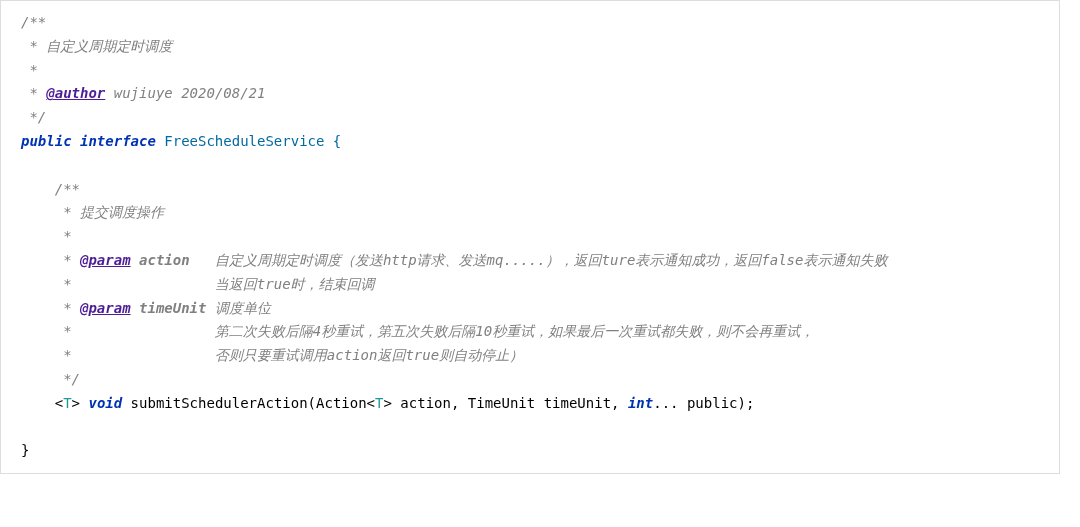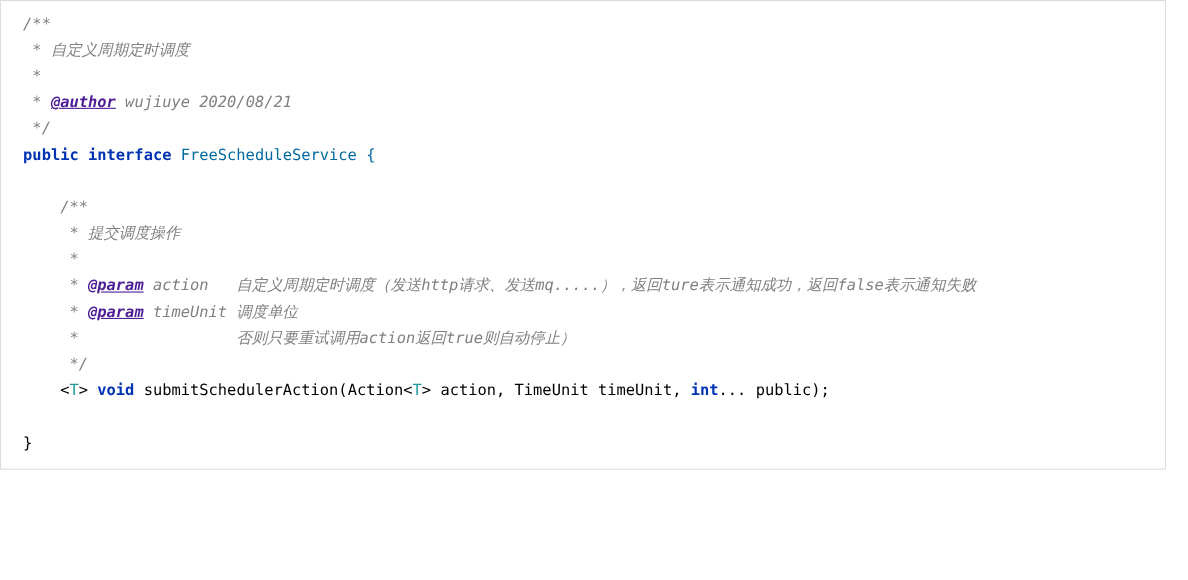--- a/index.html
+++ b/index.html
@@ -18,7 +18,7 @@
     .comment { color: #808080; font-style: italic; }
     .doc-tag { color: #4c1d95; font-style: italic; text-decoration: underline; font-weight: bold; }
     .doc-param-name { color: #808080; font-style: italic; font-weight: normal; }
-    .keyword { color: #0033b3; font-weight: bold; }
+    .keyword { color: #0033b3; font-weight: bold; font-style: italic; }
     .class-name { color: #0369a1; }
     .type-param { color: #20999d; }
     .container { position: relative; padding-left: 10px; }

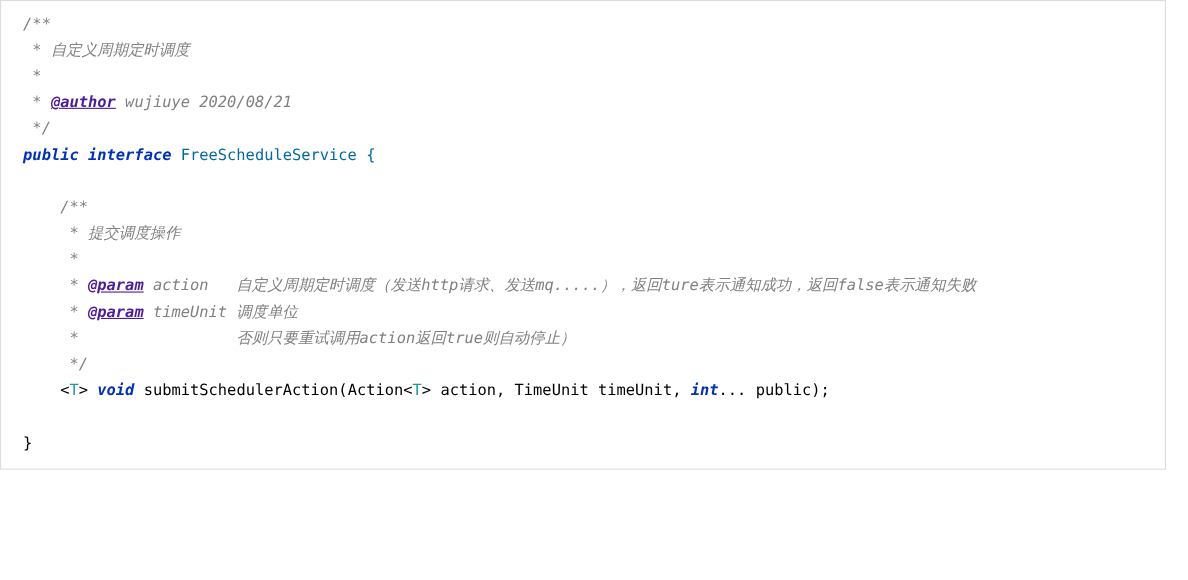--- a/index.html
+++ b/index.html
@@ -17,7 +17,7 @@
     .line { white-space: pre; }
     .comment { color: #808080; font-style: italic; }
     .doc-tag { color: #4c1d95; font-style: italic; text-decoration: underline; font-weight: bold; }
-    .doc-param-name { color: #808080; font-style: italic; font-weight: normal; }
+    .doc-param-name { color: #808080; font-style: italic; font-weight: bold; }
     .keyword { color: #0033b3; font-weight: bold; font-style: italic; }
     .class-name { color: #0369a1; }
     .type-param { color: #20999d; }

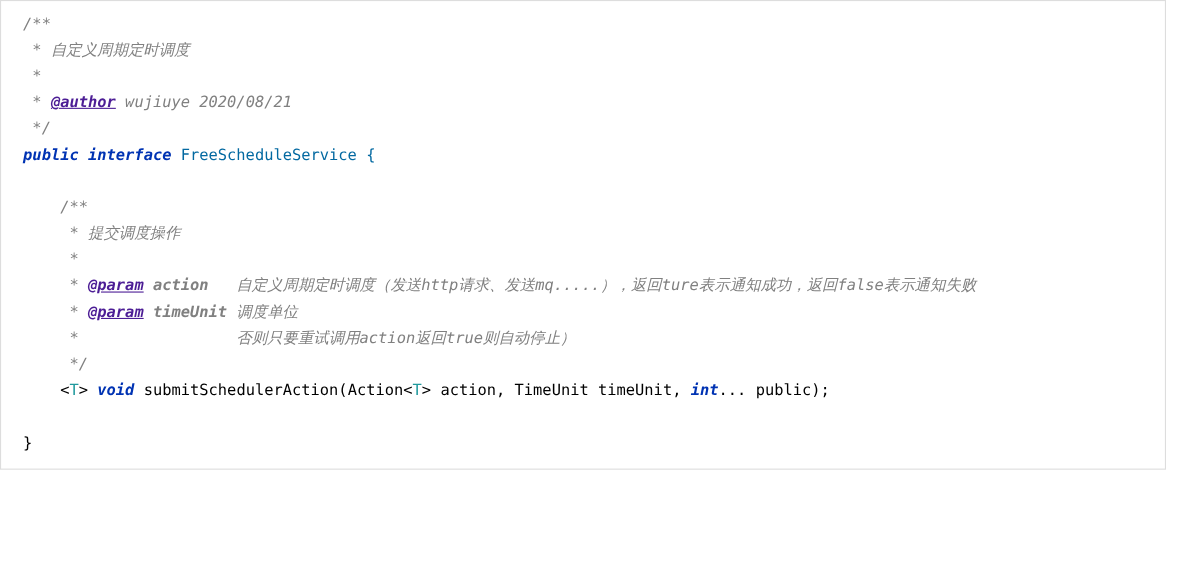--- a/index.html
+++ b/index.html
@@ -39,6 +39,7 @@
       <div class="line">    <span class="comment"> * 提交调度操作</span></div>
       <div class="line">    <span class="comment"> *</span></div>
       <div class="line">    <span class="comment"> * </span><span class="doc-tag">@param</span><span class="doc-param-name"> action</span><span class="comment">   自定义周期定时调度（发送http请求、发送mq.....），返回ture表示通知成功，返回false表示通知失败</span></div>
+      <div class="line">    <span class="comment"> *                 当返回true时，结束回调</span></div>
       <div class="line">    <span class="comment"> * </span><span class="doc-tag">@param</span><span class="doc-param-name"> timeUnit</span><span class="comment"> 调度单位</span></div>
       <div class="line">    <span class="comment"> *                 否则只要重试调用action返回true则自动停止）</span></div>
       <div class="line">    <span class="comment"> */</span></div>

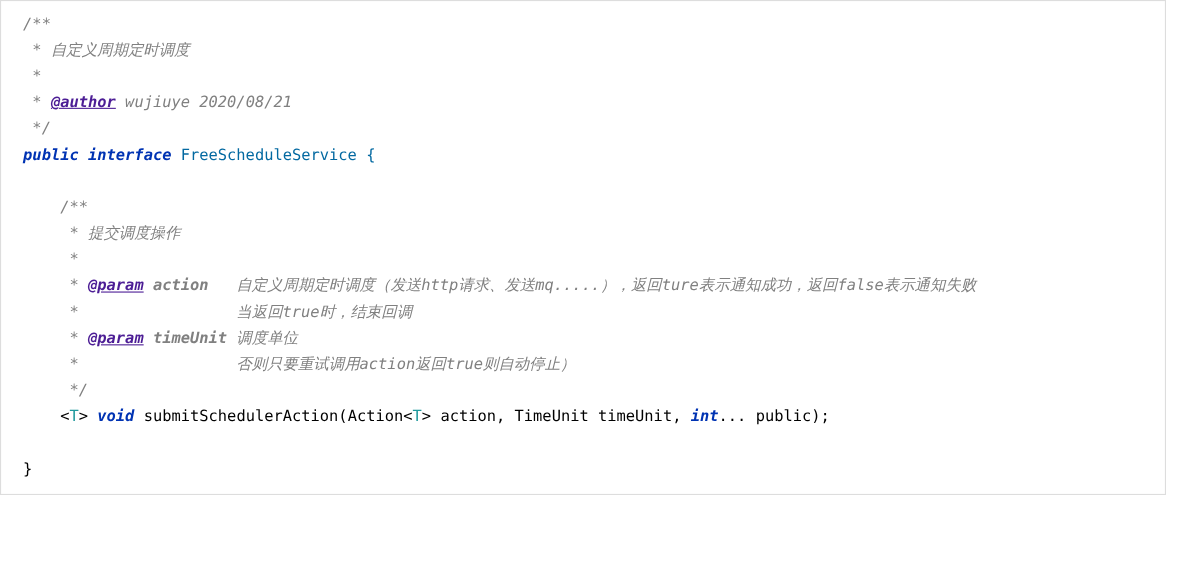--- a/index.html
+++ b/index.html
@@ -41,6 +41,7 @@
       <div class="line">    <span class="comment"> * </span><span class="doc-tag">@param</span><span class="doc-param-name"> action</span><span class="comment">   自定义周期定时调度（发送http请求、发送mq.....），返回ture表示通知成功，返回false表示通知失败</span></div>
       <div class="line">    <span class="comment"> *                 当返回true时，结束回调</span></div>
       <div class="line">    <span class="comment"> * </span><span class="doc-tag">@param</span><span class="doc-param-name"> timeUnit</span><span class="comment"> 调度单位</span></div>
+      <div class="line">    <span class="comment"> *                 第二次失败后隔4秒重试，第五次失败后隔10秒重试，如果最后一次重试都失败，则不会再重试，</span></div>
       <div class="line">    <span class="comment"> *                 否则只要重试调用action返回true则自动停止）</span></div>
       <div class="line">    <span class="comment"> */</span></div>
       <div class="line">    <span>&lt;</span><span class="type-param">T</span><span>&gt; </span><span class="keyword">void</span><span> submitSchedulerAction(Action&lt;</span><span class="type-param">T</span><span>&gt; action, TimeUnit timeUnit, </span><span class="keyword">int</span><span>... public);</span></div>

